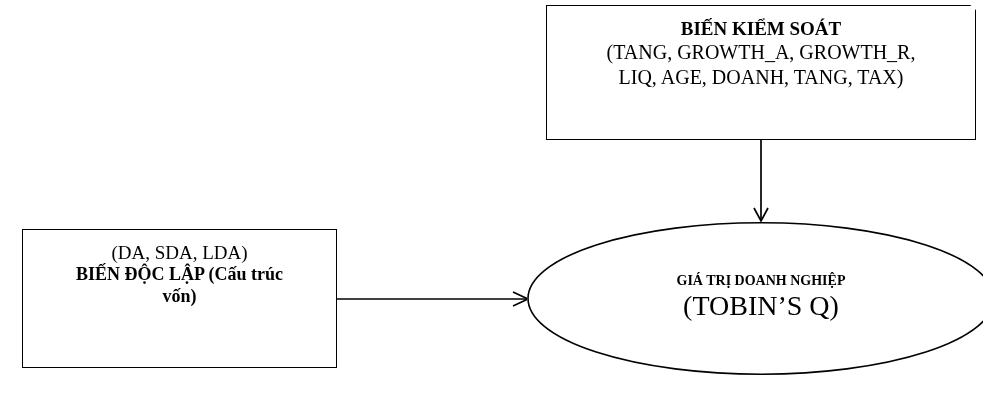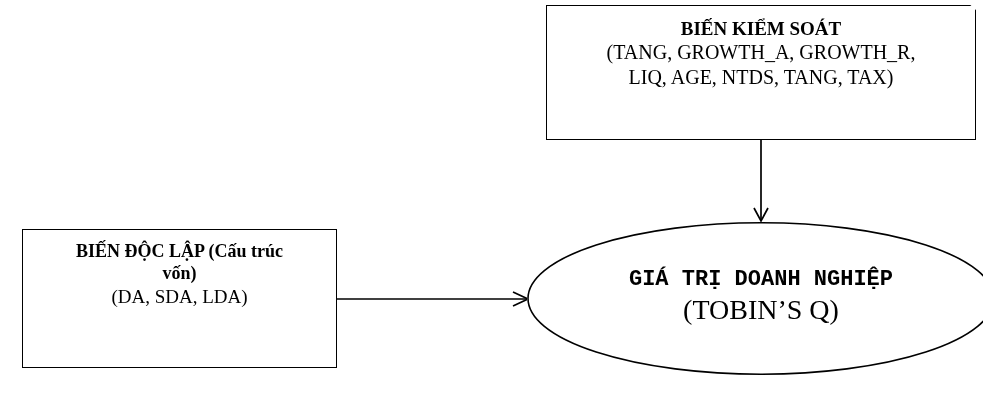--- a/index.html
+++ b/index.html
@@ -120,7 +120,7 @@
   <div class="node box" id="node-control-variables">
     <div class="txt t-bold">BIẾN KIỂM SOÁT</div>
     <div class="txt t-plain">(TANG, GROWTH_A, GROWTH_R,</div>
-    <div class="txt t-plain">LIQ, AGE, NTDS, TANG, TAX)</div>
+    <div class="txt t-plain">LIQ, AGE, DOANH, TANG, TAX)</div>
   </div>
 
   <div class="node box" id="node-independent-variables">

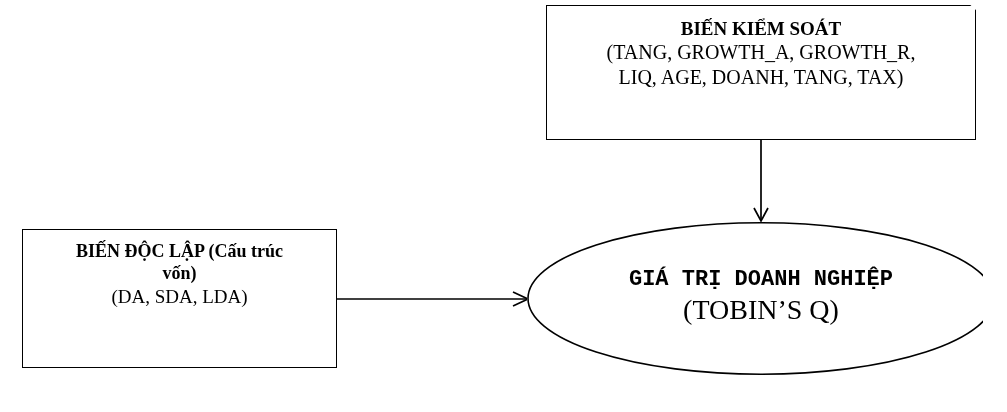--- a/index.html
+++ b/index.html
@@ -124,9 +124,9 @@
   </div>
 
   <div class="node box" id="node-independent-variables">
+    <div class="txt t-plain">(DA, SDA, LDA)</div>
     <div class="txt t-bold">BIẾN ĐỘC LẬP (Cấu trúc
 vốn)</div>
-    <div class="txt t-plain">(DA, SDA, LDA)</div>
   </div>
 
   <div class="node" id="node-firm-value">

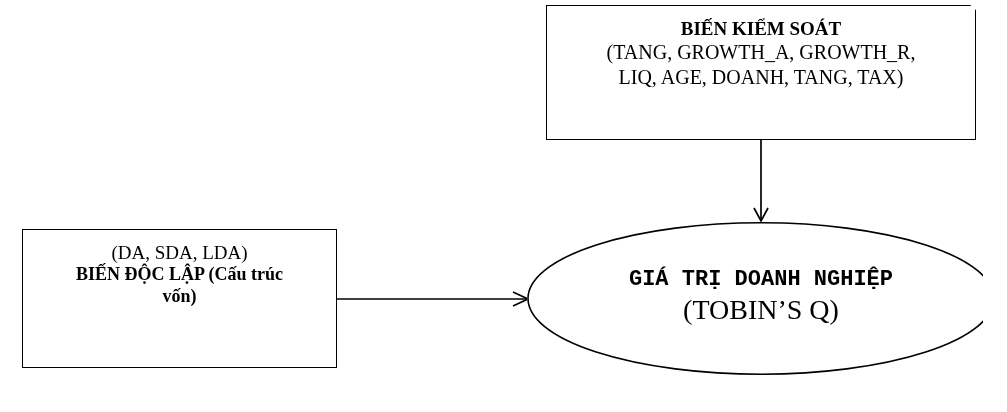--- a/index.html
+++ b/index.html
@@ -96,7 +96,7 @@
     transform: translateY(-52%);
     text-align: center;
   }
-  #node-firm-value .t-bold { font-size: 22px; font-family: Liberation Mono, monospace; }
+  #node-firm-value .t-bold { font-size: 14px; }
   #node-firm-value .t-plain { font-size: 28px; }
 </style>
 </head>

